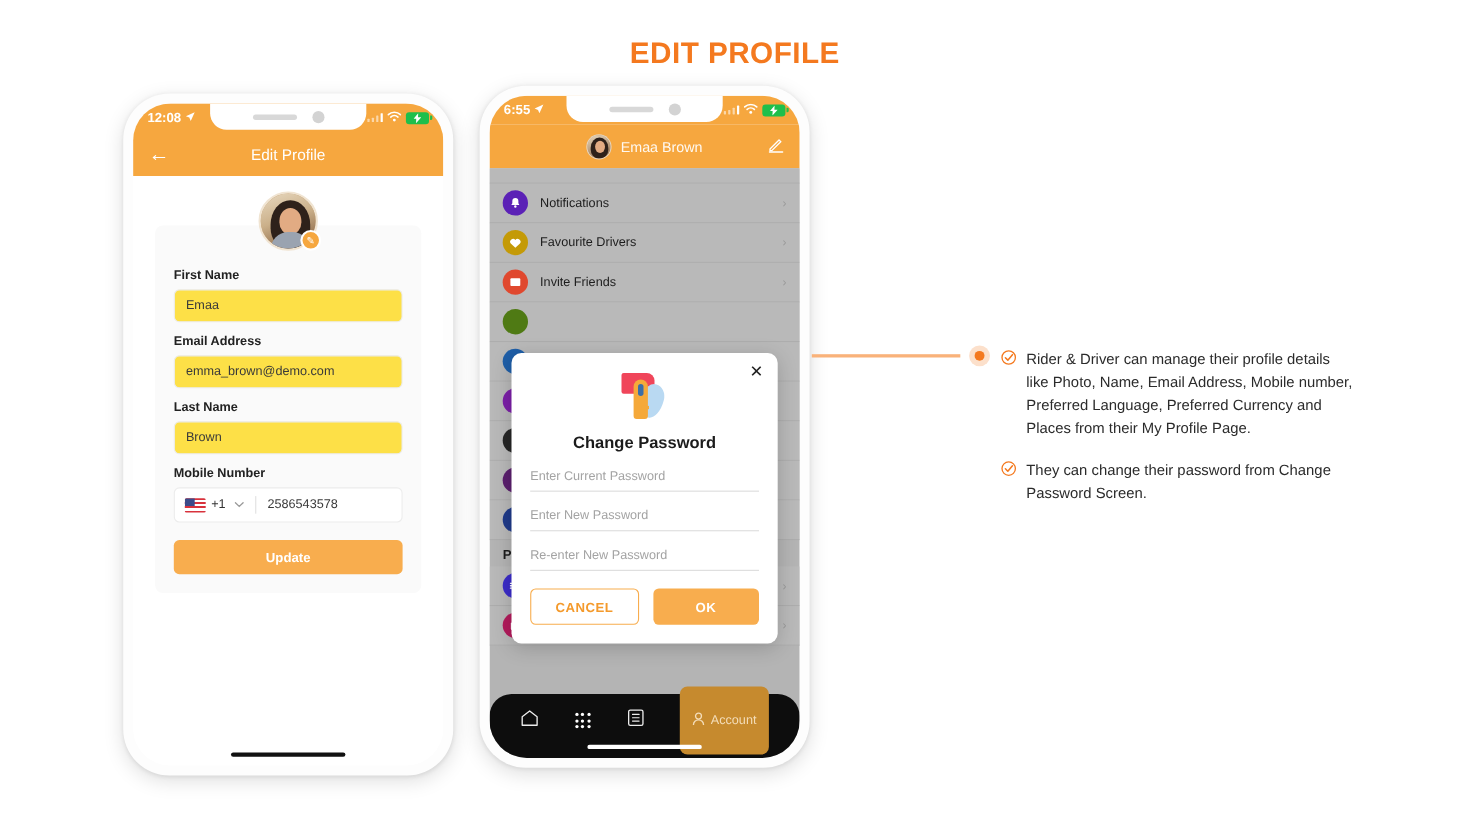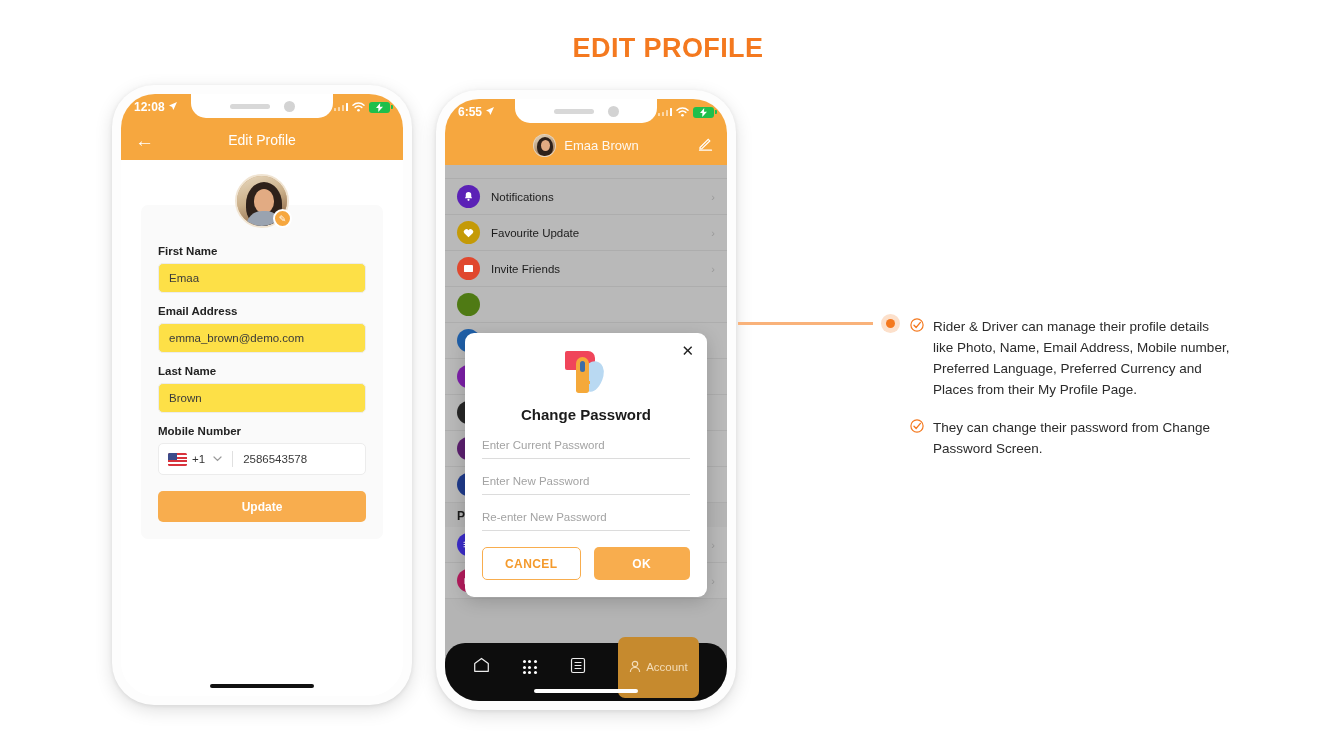--- a/index.html
+++ b/index.html
@@ -29,7 +29,7 @@
     box-shadow: 0 5px 18px rgba(0,0,0,.13), 0 1px 4px rgba(0,0,0,.08);
   }
   #phone1 { left: 112px; top: 85px; }
-  #phone2 { left: 436px; top: 90px; }
+  #phone2 { left: 436px; top: 78px; }
   .screen {
     position: relative; width: 282px; height: 602px;
     border-radius: 34px; overflow: hidden; background: #fff;

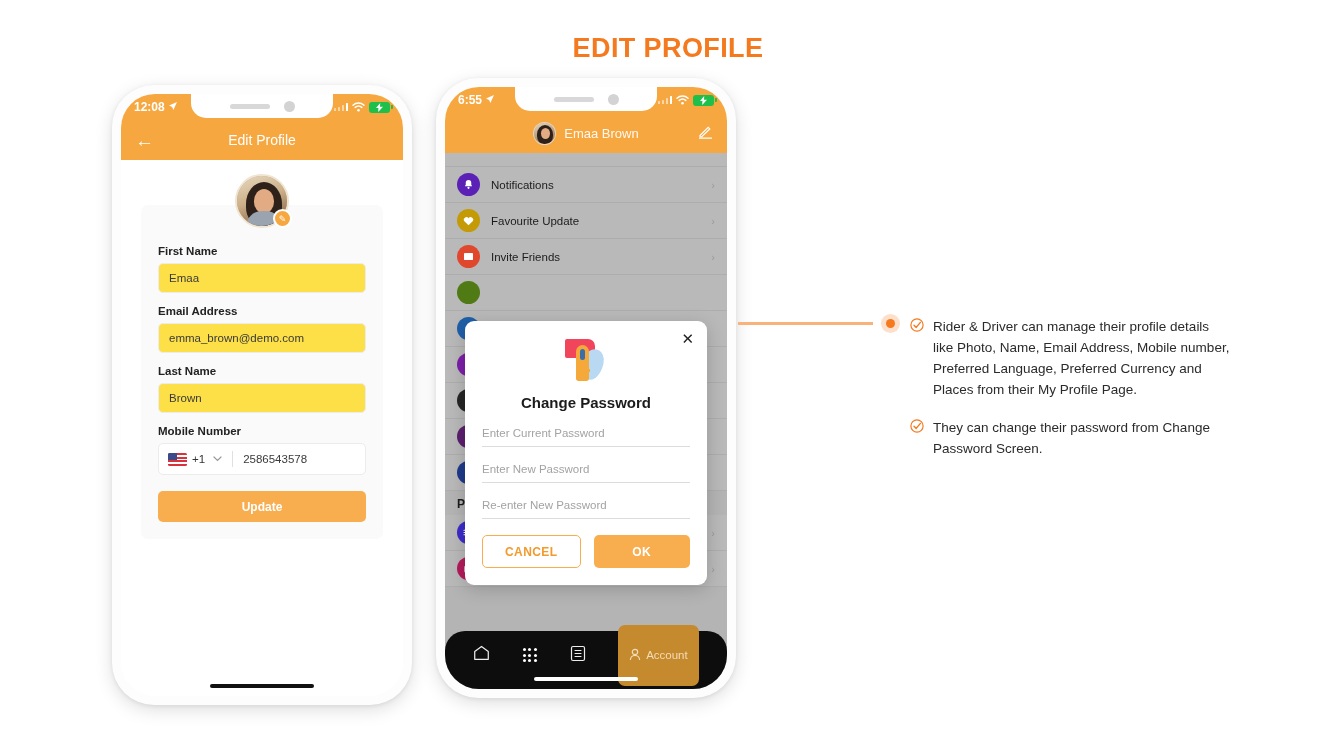--- a/index.html
+++ b/index.html
@@ -388,7 +388,7 @@
                 <path d="M6 10.2 1.4 5.8A2.8 2.8 0 0 1 6 2.4a2.8 2.8 0 0 1 4.6 3.4z" fill="#fff"></path>
               </svg>
           </span>
-          <span class="menu-txt">Favourite Update</span>
+          <span class="menu-txt">Favourite Drivers</span>
           <span class="menu-arr">›</span>
         </div>
 

